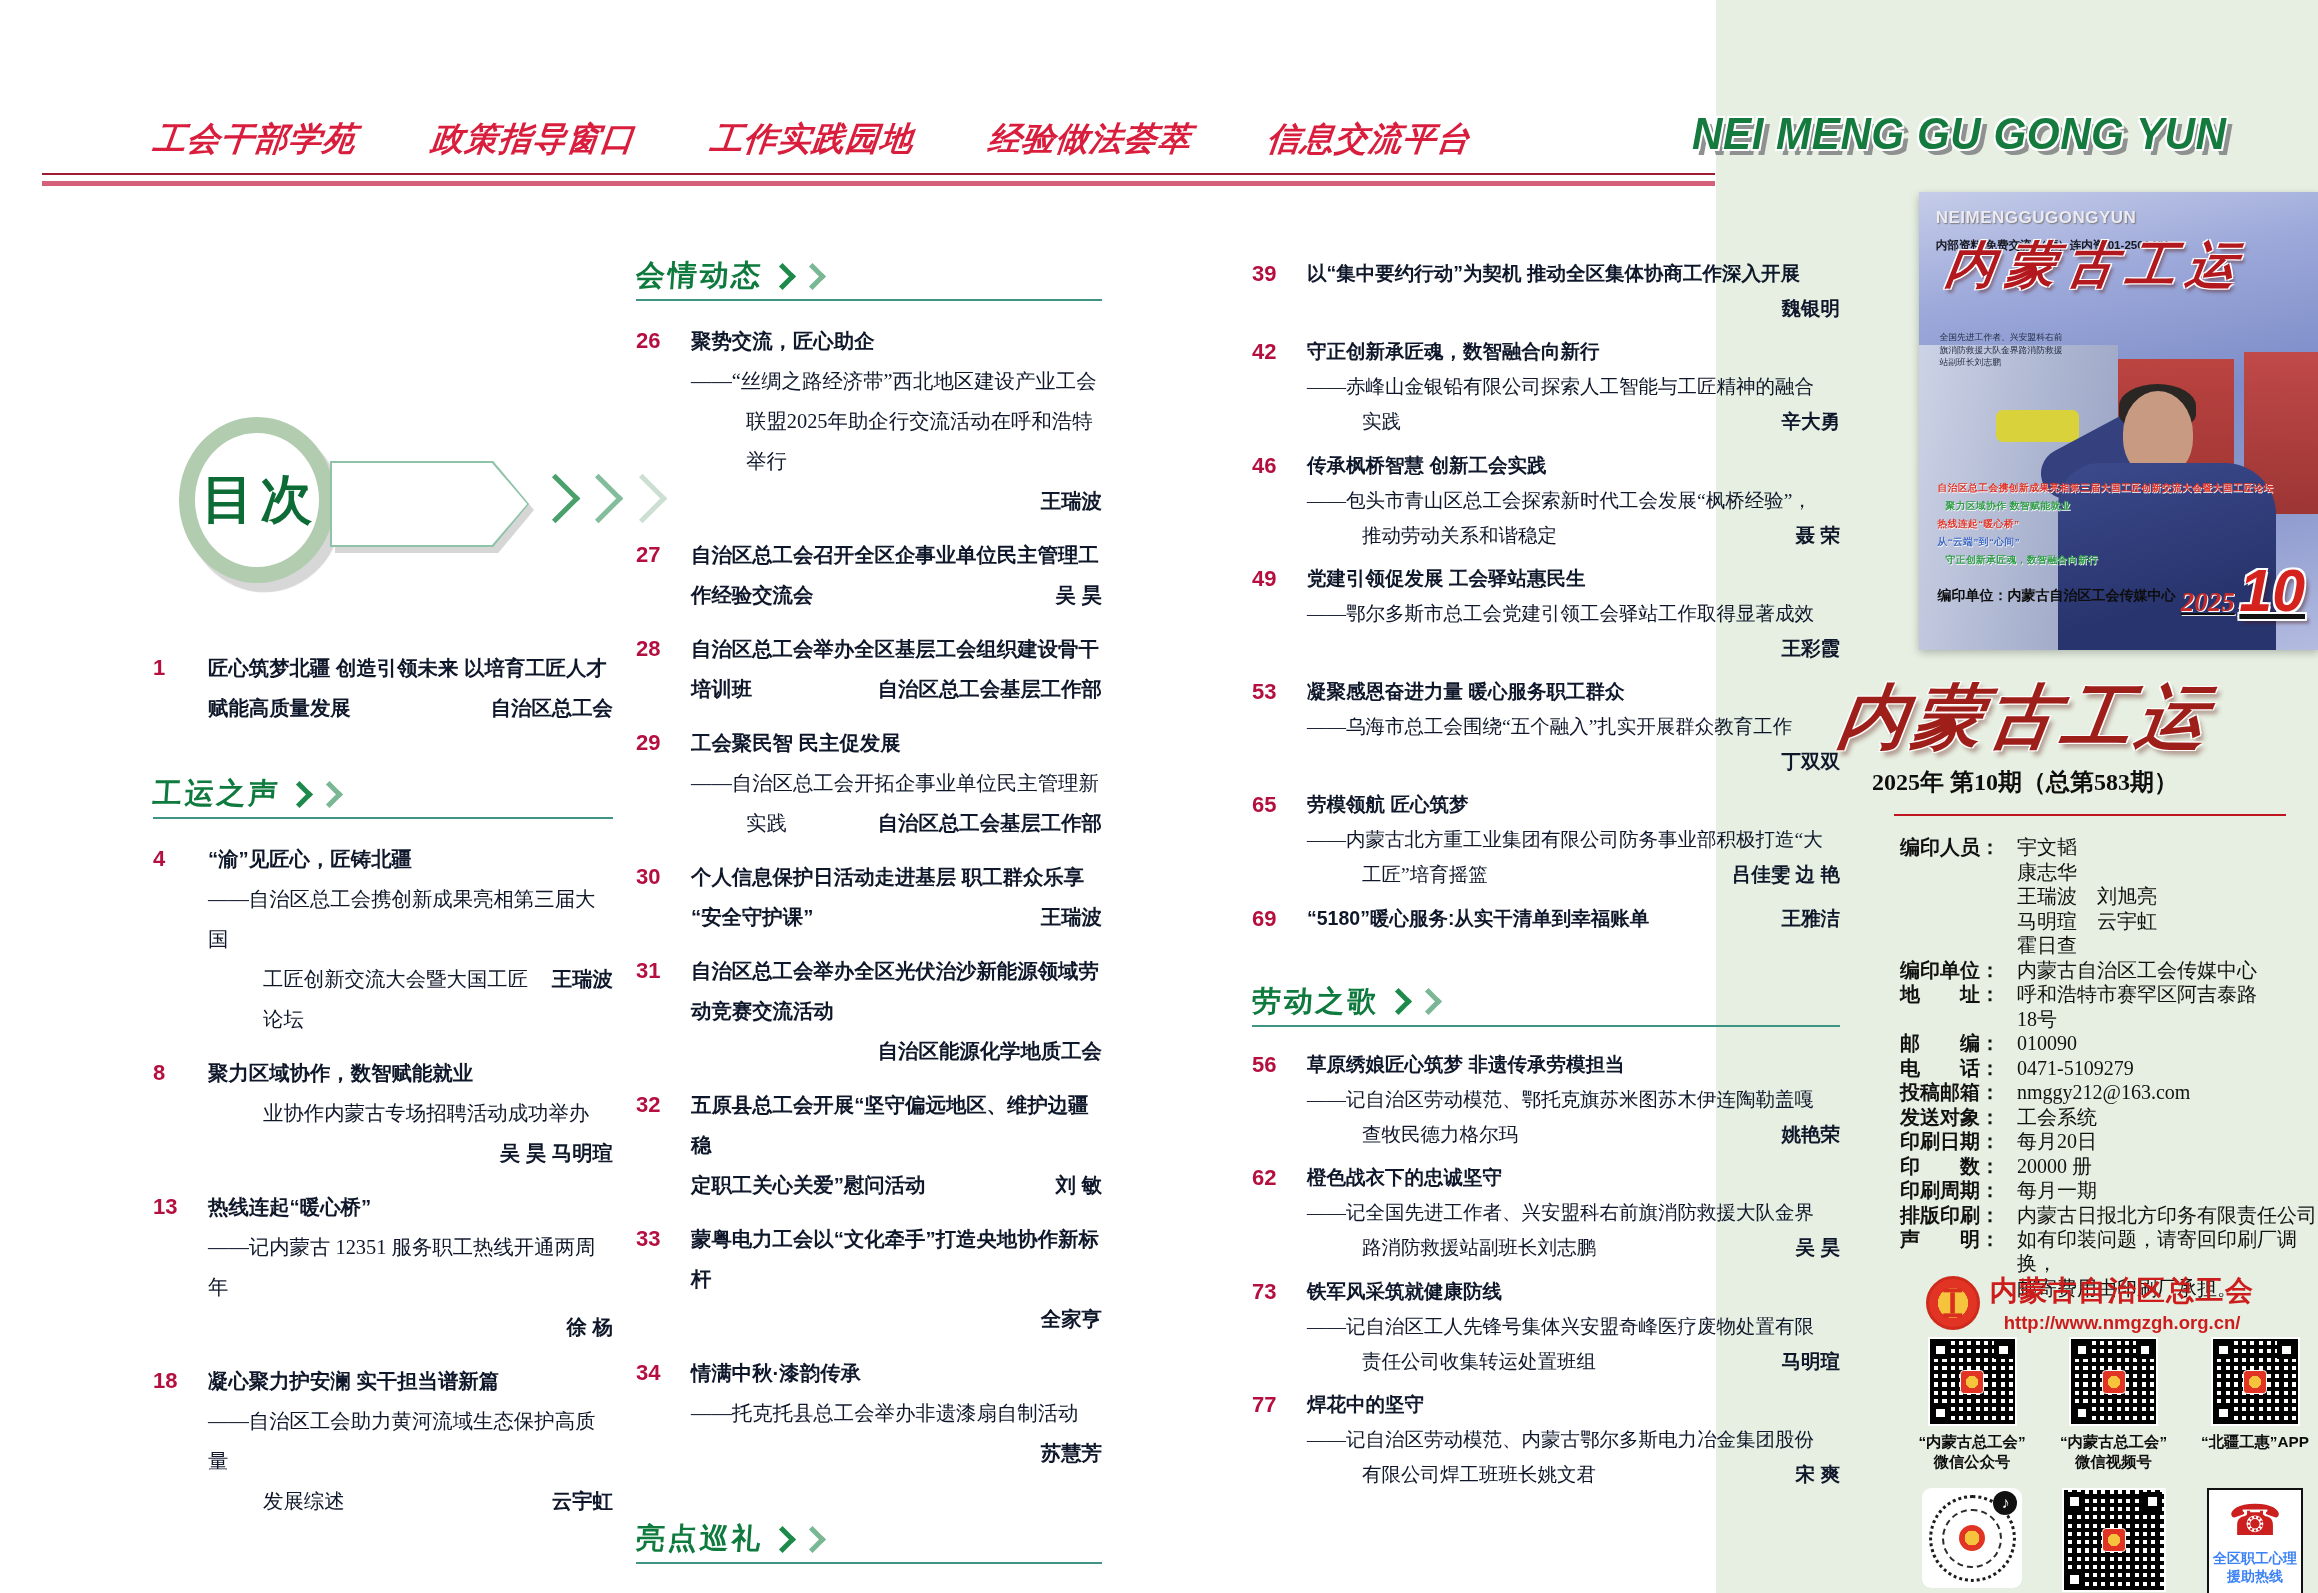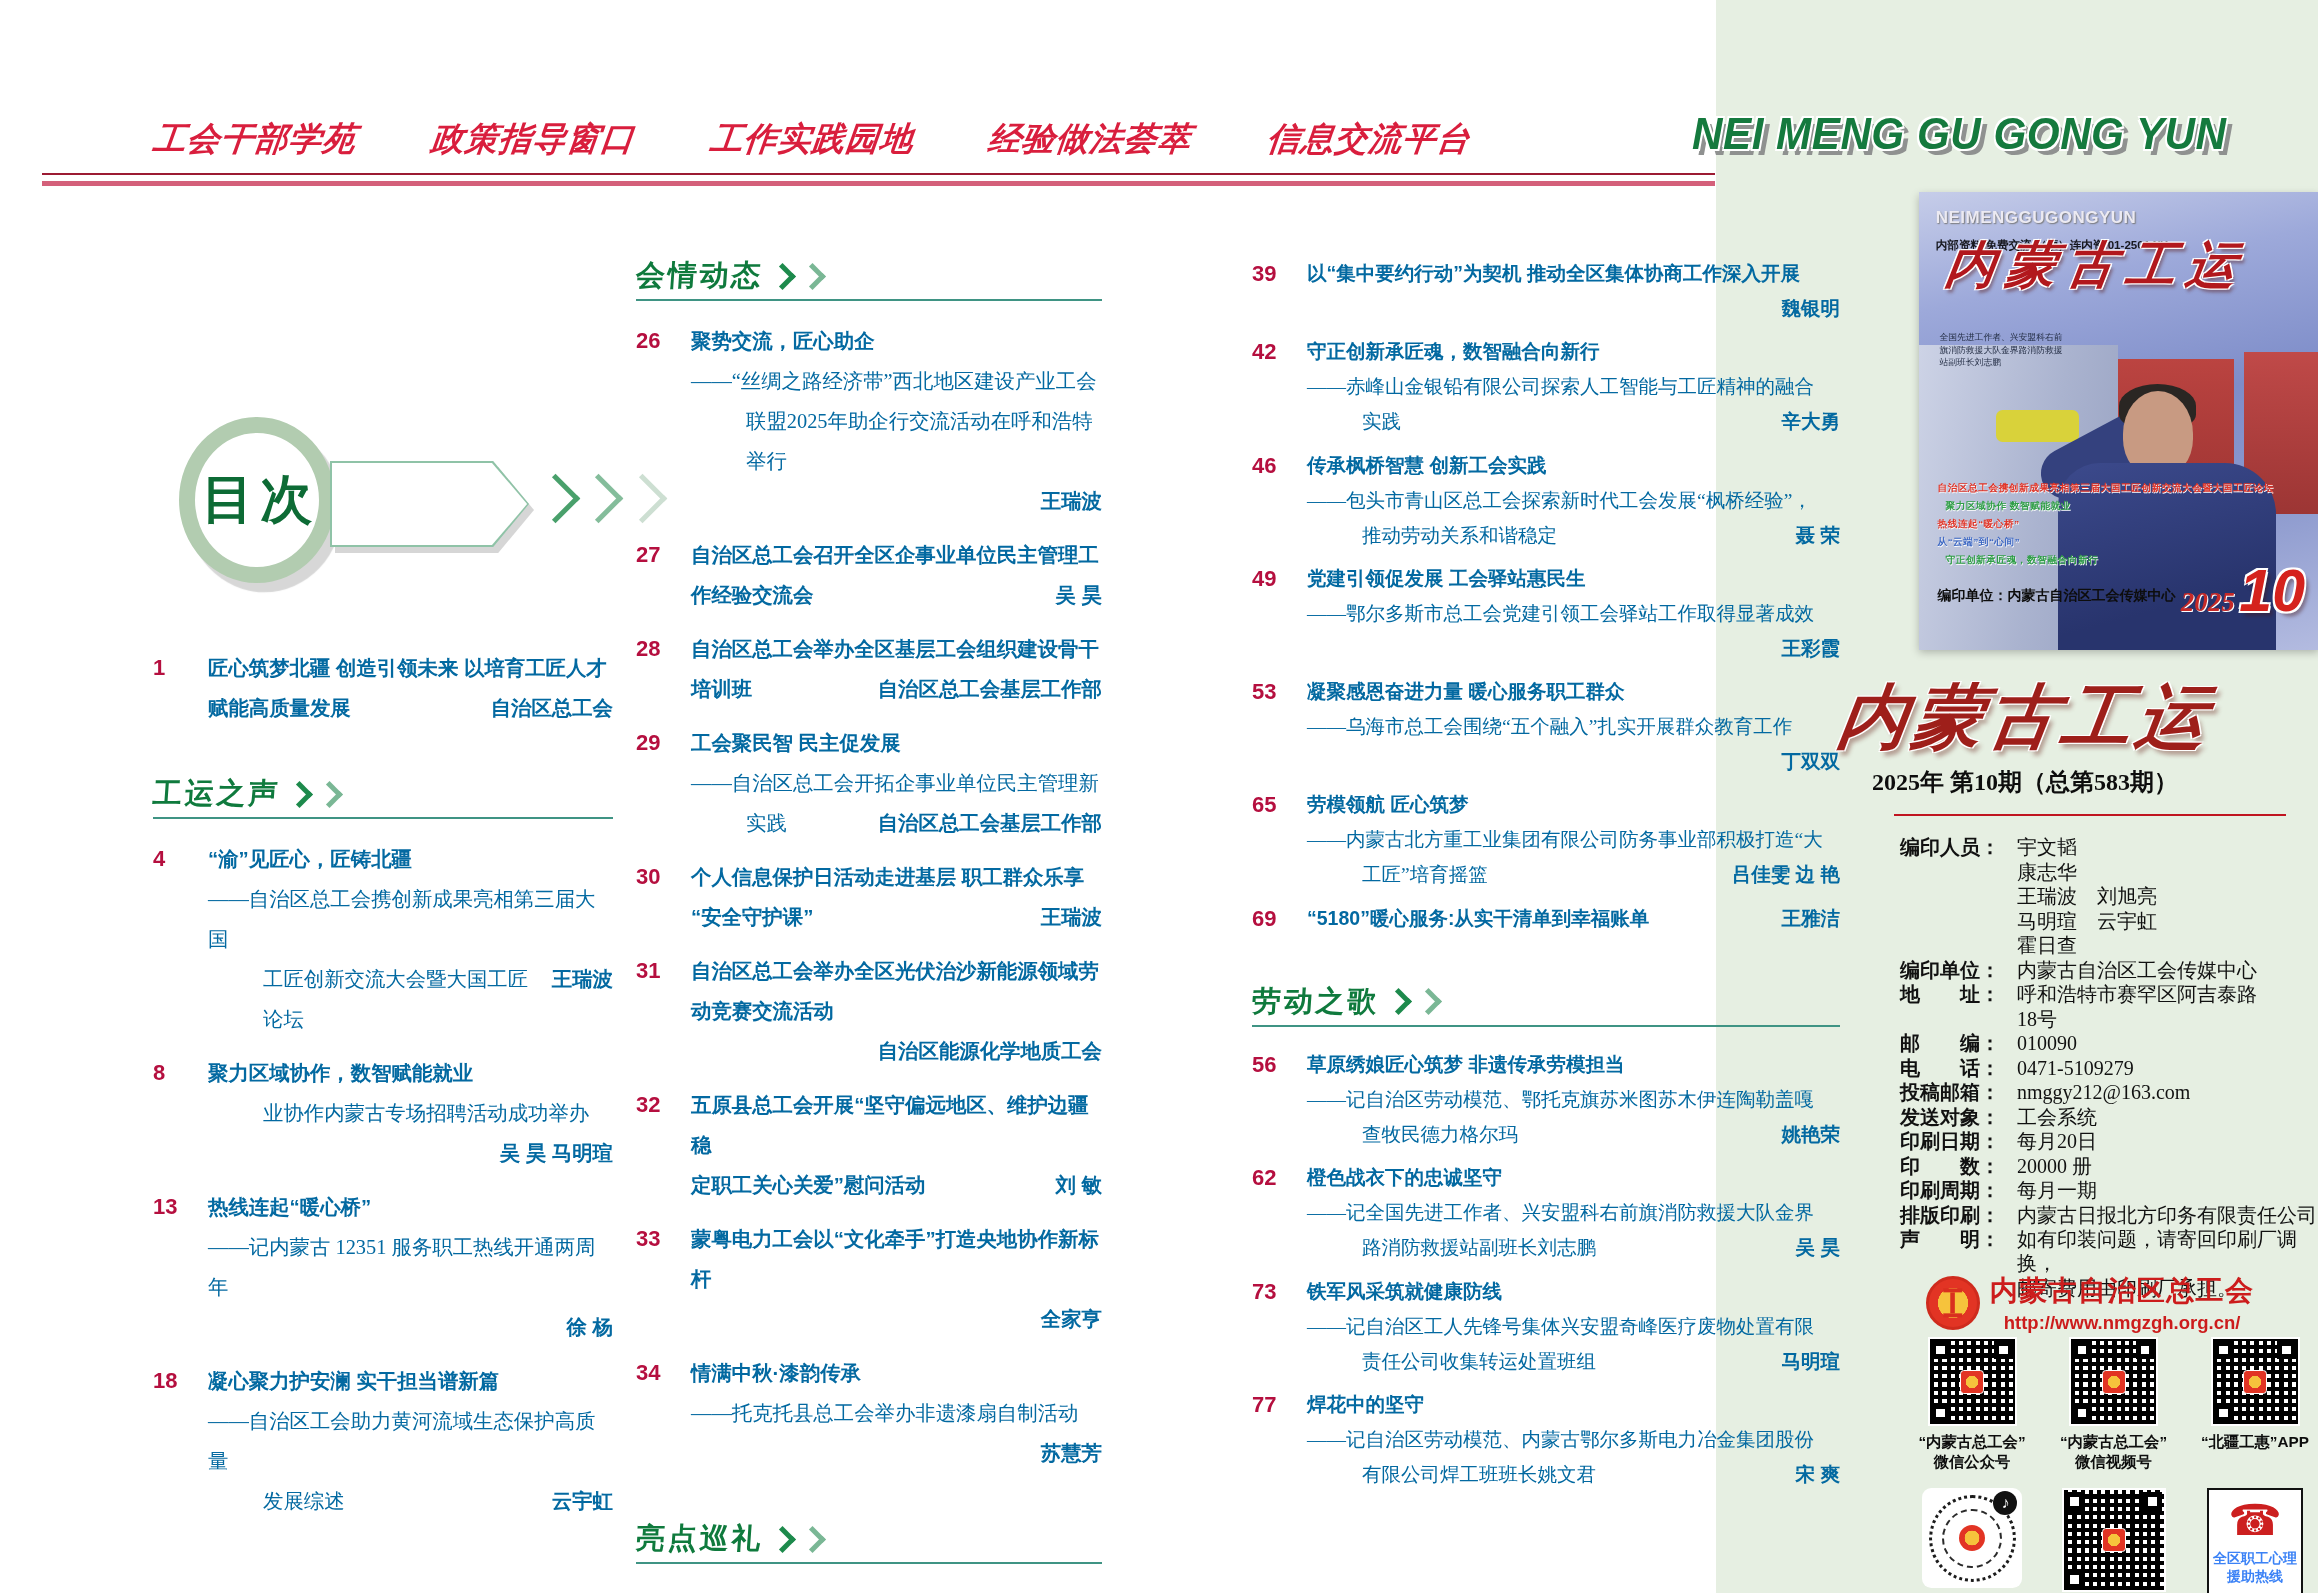--- a/index.html
+++ b/index.html
@@ -36,7 +36,7 @@
   #col3 .art{margin-bottom:8.3px;}
   .no{flex:none;width:55px;font-size:22px;font-weight:600;color:#b50f3f;line-height:40px;}
   #col3 .no{line-height:35px;}
-  .bd{flex:1;font-size:20.4px;line-height:40px;color:#0369a1;}
+  .bd{flex:1;font-size:20.4px;line-height:40px;color:#0f172a;}
   #col3 .bd{font-size:19.5px;line-height:35px;}
   .t{font-weight:600;}
   .d{font-family:"Liberation Serif",serif;font-weight:400;}

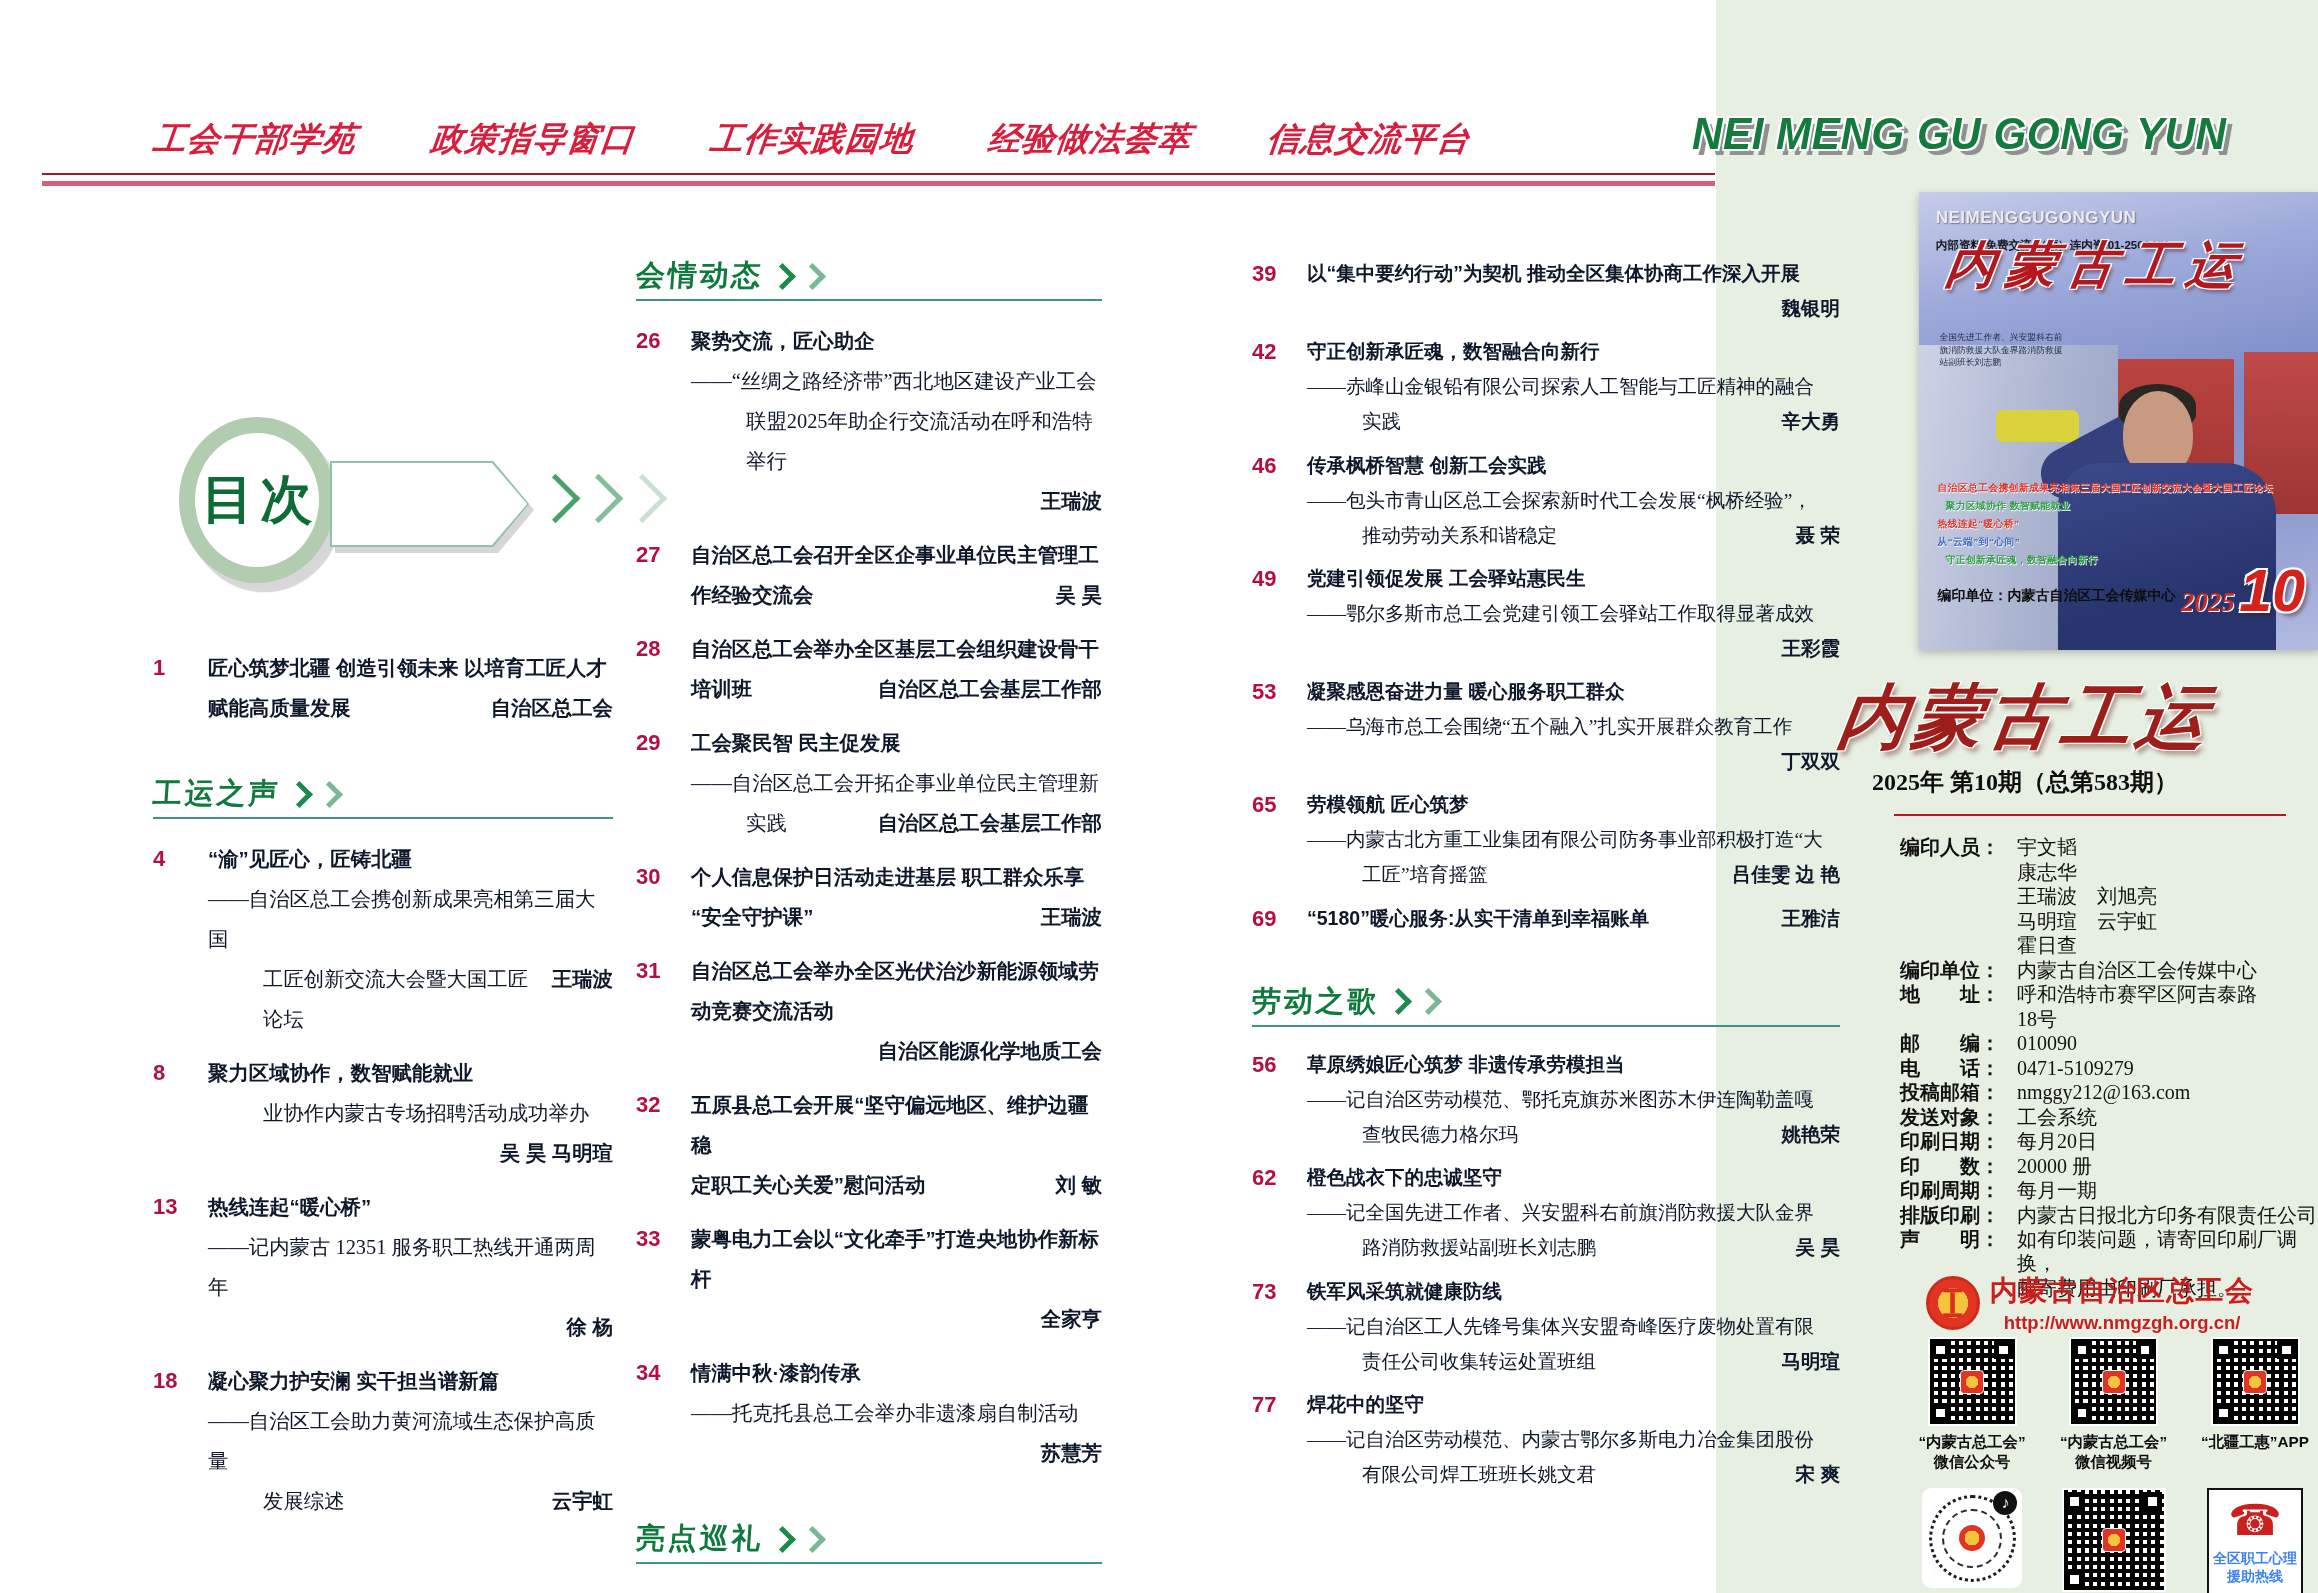--- a/index.html
+++ b/index.html
@@ -75,7 +75,7 @@
   .c-green{color:#2f9e47;text-shadow:0.5px 0.5px 0 #fff;padding-left:8px;}
   .c-blue{color:#3d68c4;text-shadow:0.5px 0.5px 0 #fff;}
   .cv-pub{position:absolute;left:18.5px;bottom:45px;font-size:14px;font-weight:800;color:#0d0d0d;}
-  .cv-issue{position:absolute;right:14px;bottom:29px;display:flex;align-items:baseline;gap:4.6px;}
+  .cv-issue{position:absolute;right:14px;bottom:29px;display:flex;align-items:baseline;gap:4.6px;text-decoration:underline;}
   .cv-year{font-family:"Liberation Serif",serif;font-style:italic;font-weight:800;font-size:27px;color:#c62a28;text-shadow:0.9px 0.9px 0 #fff;}
   .cv-no{font-size:59px;font-weight:900;font-style:italic;color:#d5221d;line-height:1;
          text-shadow:1.9px 1.9px 0 #fff,-1.9px -1.9px 0 #fff,1.9px -1.9px 0 #fff,-1.9px 1.9px 0 #fff,4.2px 4.6px 3.7px rgba(70,20,20,.4);}

